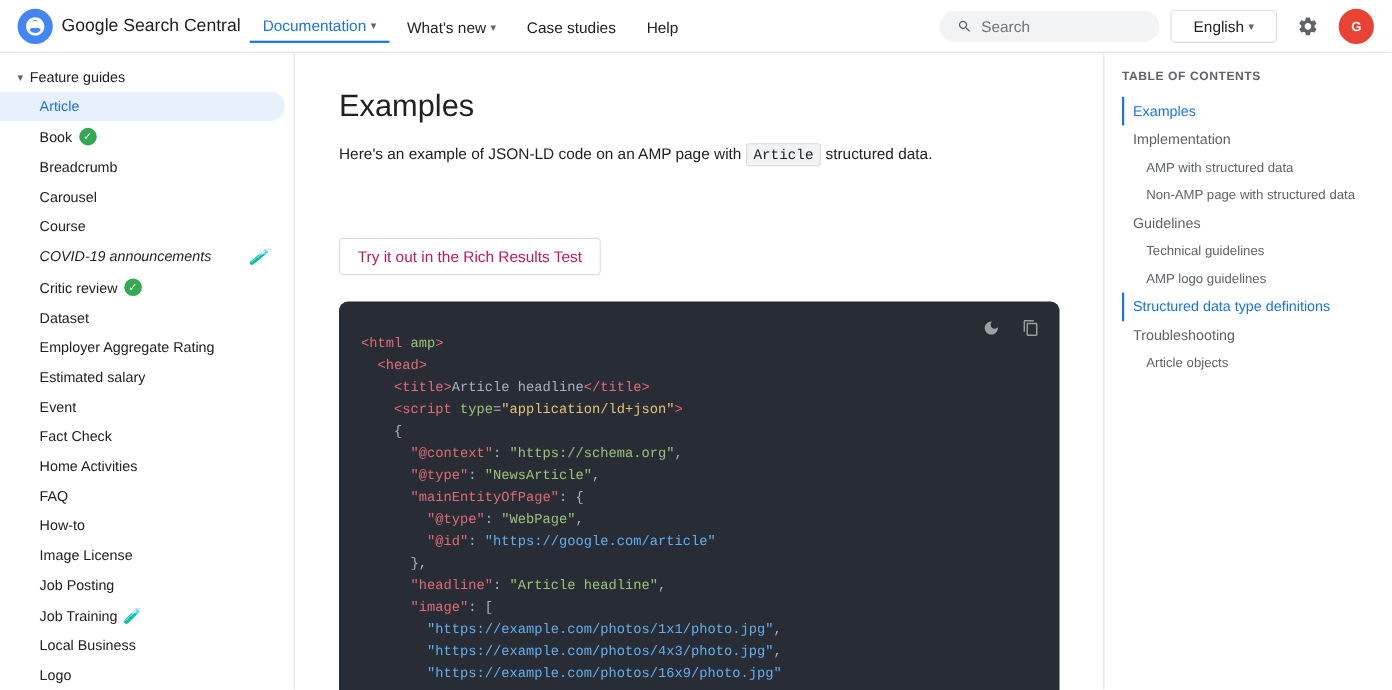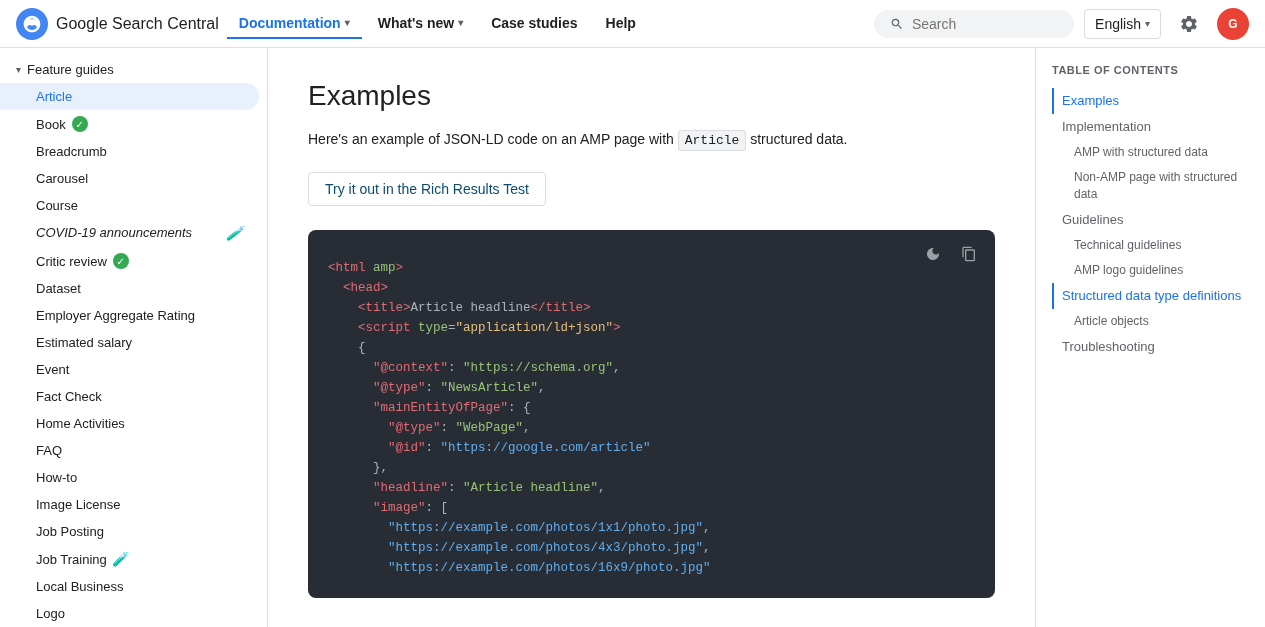--- a/index.html
+++ b/index.html
@@ -45,10 +45,9 @@
     }
     .header-nav {
       display: flex;
-      align-items: flex-start;
+      align-items: flex-end;
       gap: 4px;
       flex: 1;
-      font-weight: bold;
     }
     .nav-item {
       display: flex;

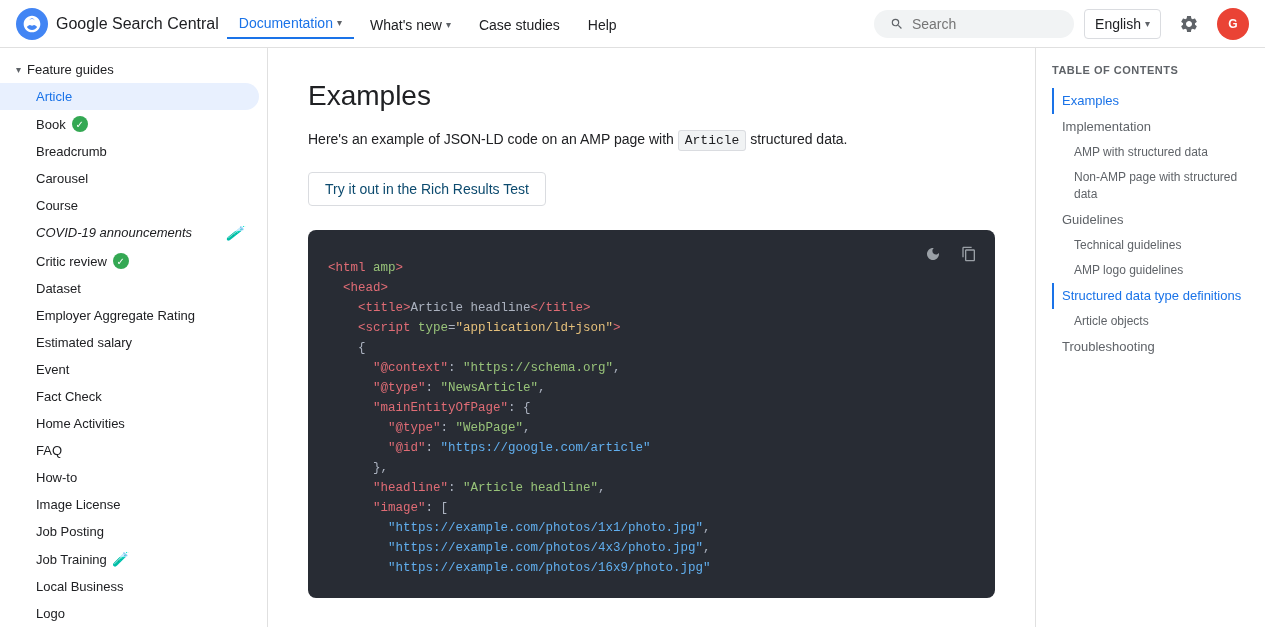--- a/index.html
+++ b/index.html
@@ -93,7 +93,7 @@
       display: flex;
       align-items: center;
       gap: 4px;
-      padding: 6px 10px;
+      padding: 6px 20px;
       border: 1px solid #dadce0;
       border-radius: 4px;
       cursor: pointer;

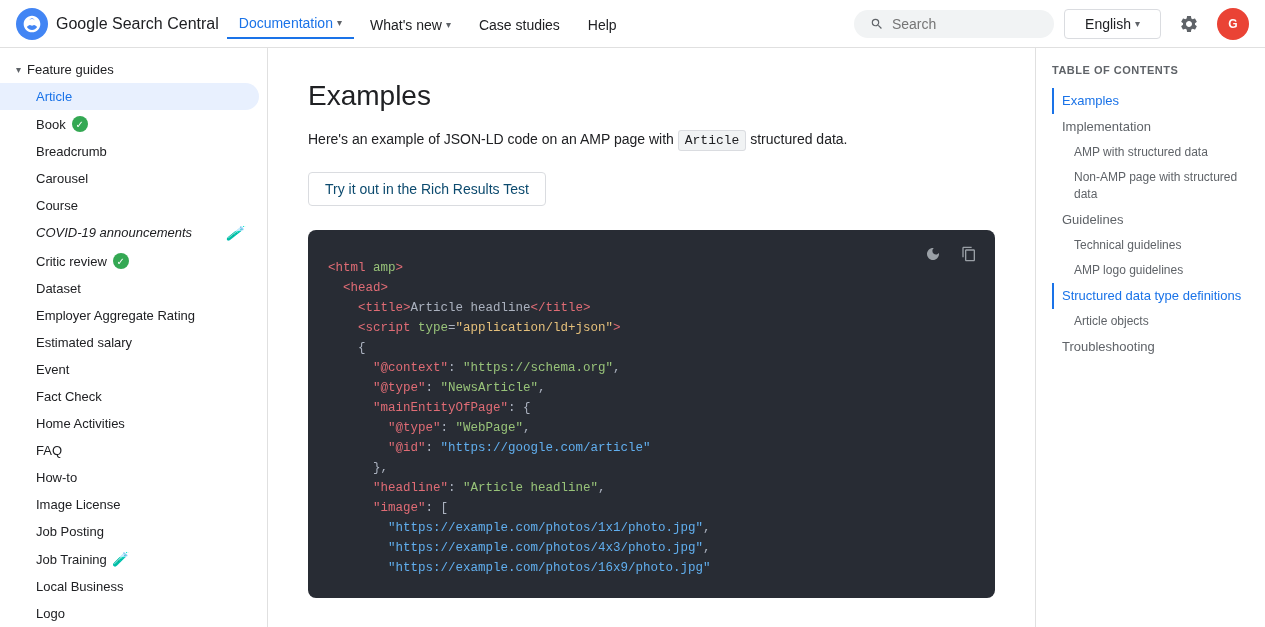--- a/index.html
+++ b/index.html
@@ -270,7 +270,7 @@
 
     
     .toc-panel {
-      width: 230px;
+      width: 262px;
       flex-shrink: 0;
       padding: 16px 16px;
       overflow-y: auto;

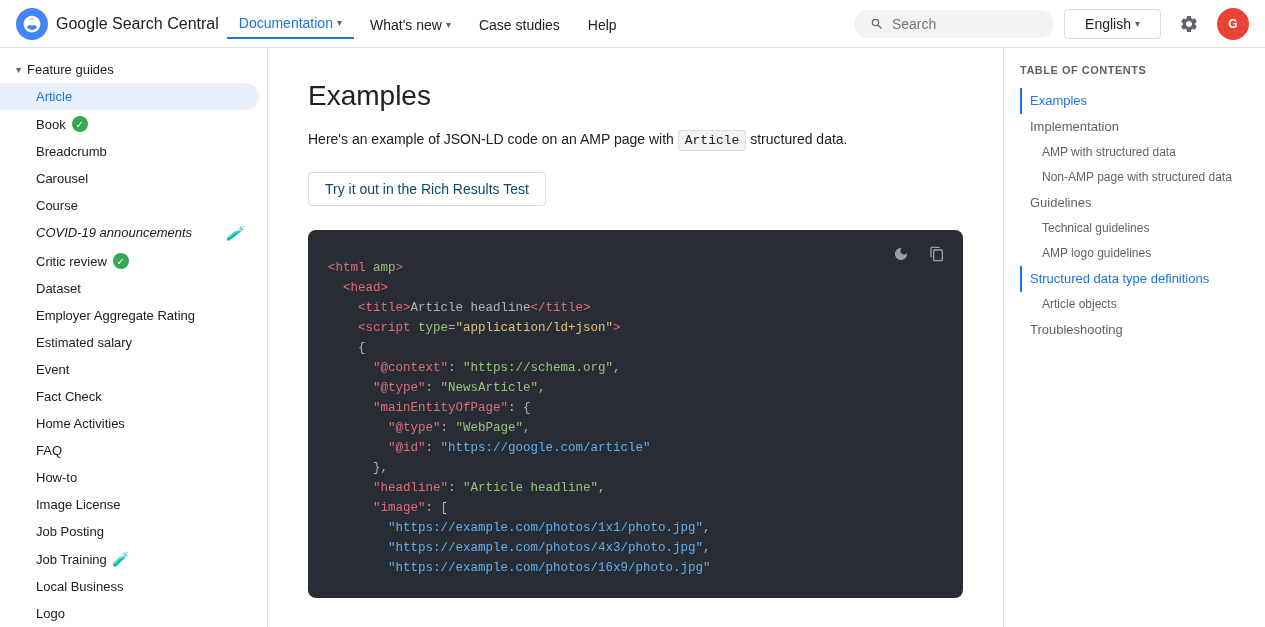--- a/index.html
+++ b/index.html
@@ -218,11 +218,12 @@
       padding: 8px 16px;
       border: 1px solid #dadce0;
       border-radius: 4px;
-      color: #0c4a6e;
+      color: #be185d;
       font-size: 14px;
       cursor: pointer;
       background: #fff;
       margin-bottom: 24px;
+      margin-top: 44px;
     }
 
     

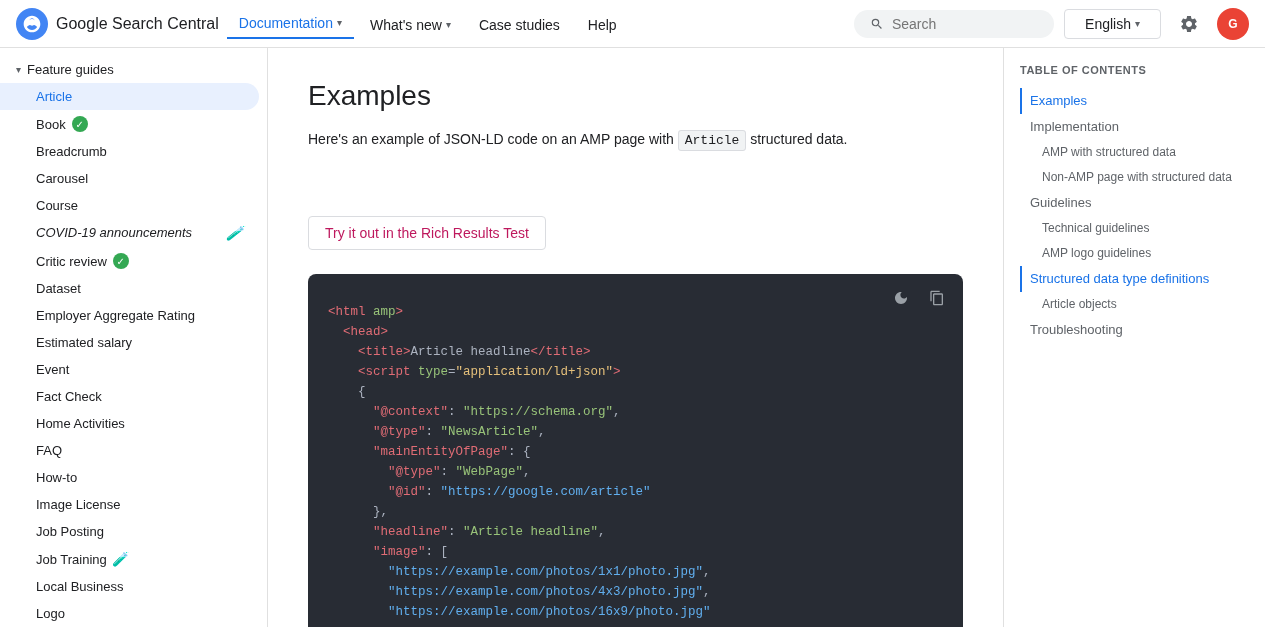--- a/index.html
+++ b/index.html
@@ -530,12 +530,12 @@
     <a class="toc-item section-active">
       <span>Structured data type definitions</span>
     </a>
+    <a class="toc-item">
+      <span>Troubleshooting</span>
+    </a>
     <a class="toc-item sub">
       <span>Article objects</span>
     </a>
-    <a class="toc-item">
-      <span>Troubleshooting</span>
-    </a>
   </aside>
 
 </div>

